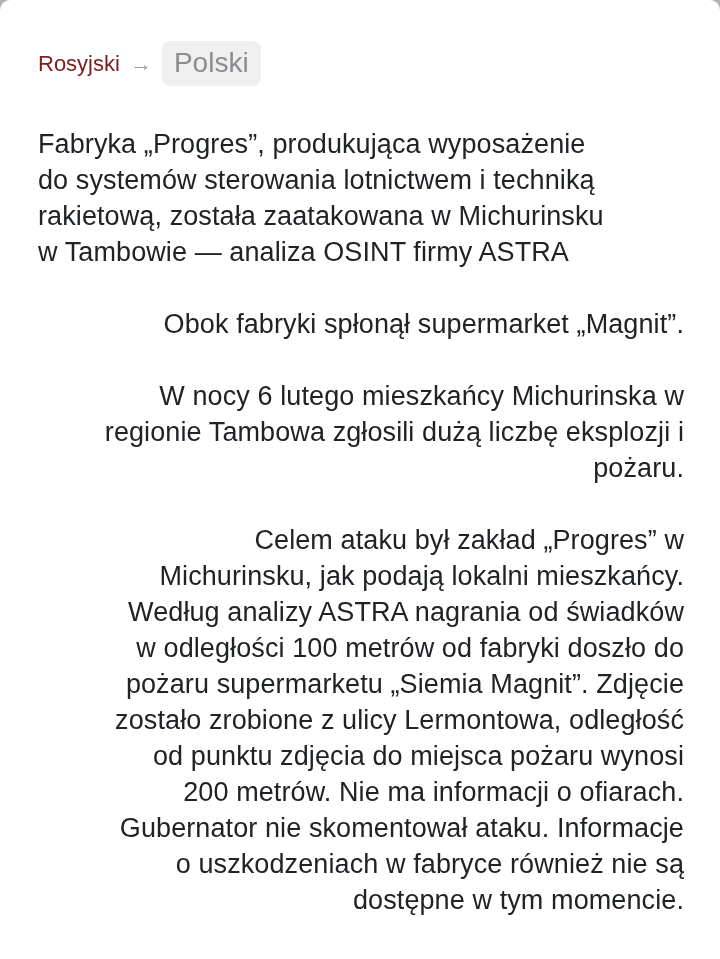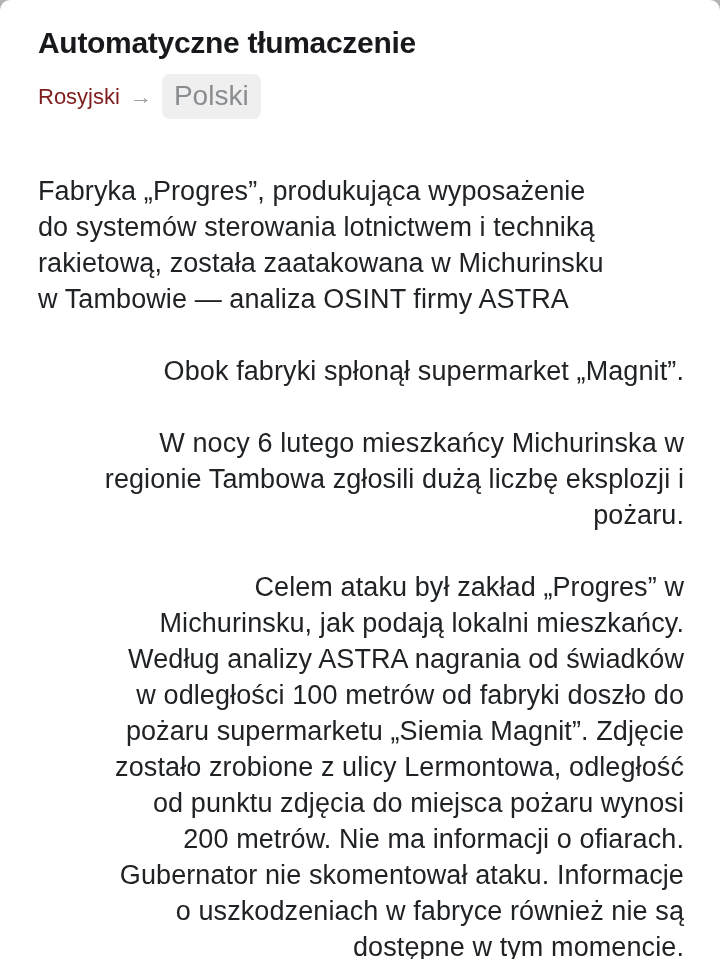--- a/index.html
+++ b/index.html
@@ -75,7 +75,6 @@
 
 <div class="sheet">
 
-  <div class="title">Automatyczne tłumaczenie</div>
 
   <div class="lang-row">
     <span class="lang-source">Rosyjski</span>

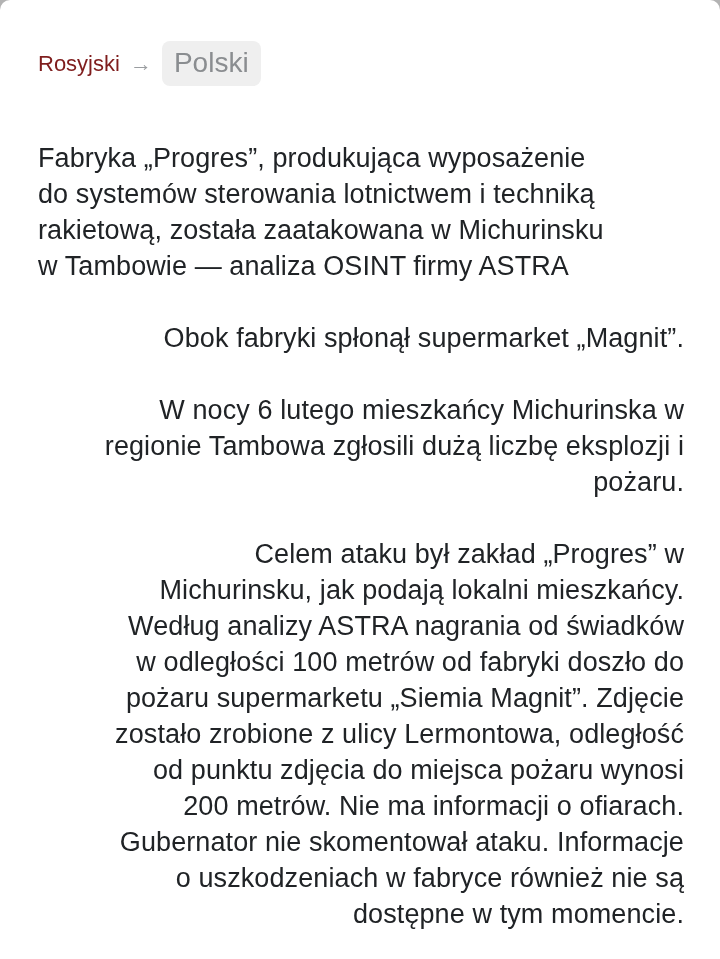--- a/index.html
+++ b/index.html
@@ -55,7 +55,7 @@
     font-family: inherit;
   }
   .body-text {
-    margin-top: 54px;
+    margin-top: 40px;
     font-size: 27px;
     line-height: 36px;
     color: #202326;

